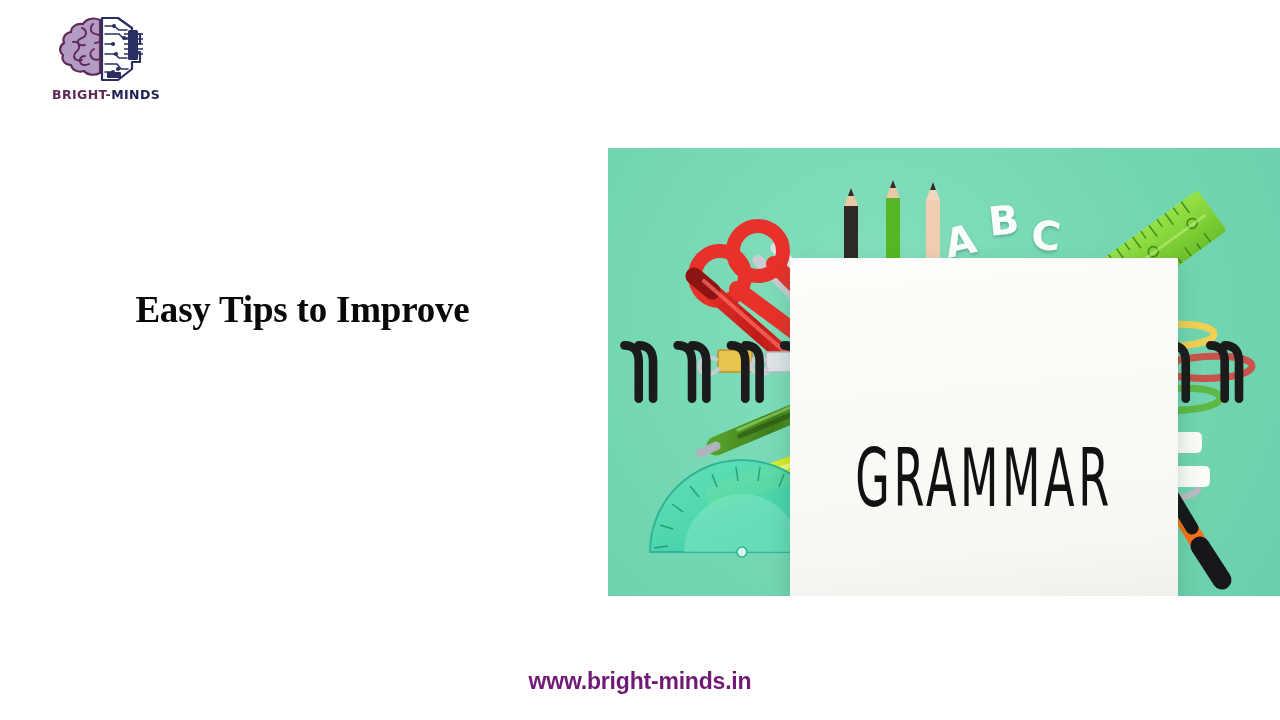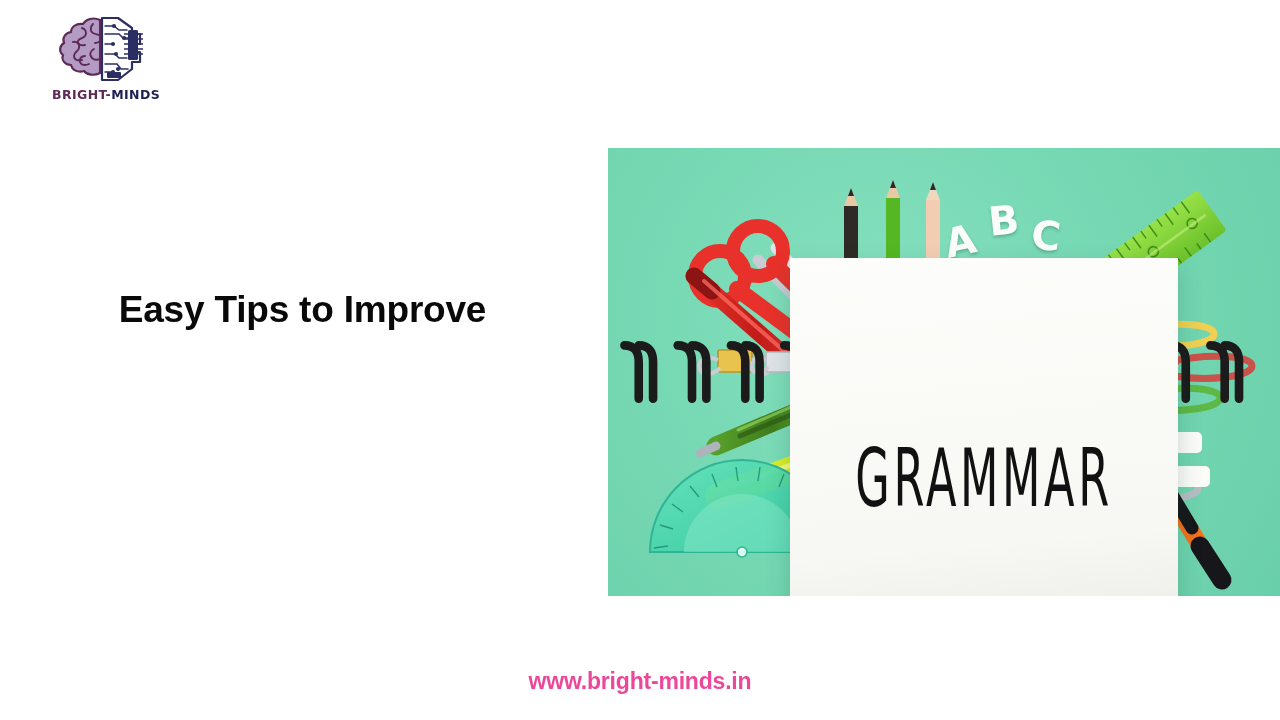--- a/index.html
+++ b/index.html
@@ -41,7 +41,7 @@
     color:#090909; letter-spacing:-.2px;
     font-family:"Liberation Sans", sans-serif;
   }
-  .headline .l { display:block; }
+  .headline .l { display:block;font-family:Liberation Serif, serif; }
 
   
   .site-url {

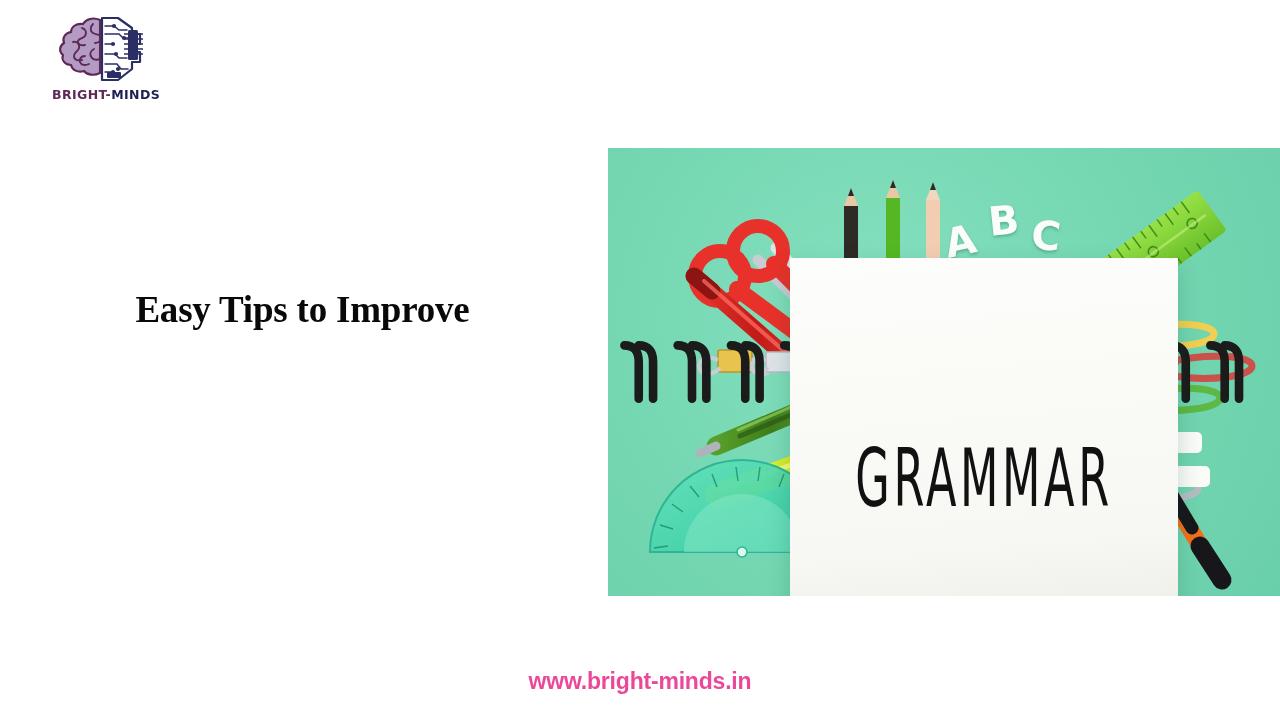--- a/index.html
+++ b/index.html
@@ -47,7 +47,7 @@
   .site-url {
     position:absolute; left:0; top:668px; width:1280px;
     text-align:center; font-size:23px; font-weight:700;
-    color:#ec4899; letter-spacing:-.2px;
+    color:#701a75; letter-spacing:-.2px;
     font-family:"Liberation Sans", sans-serif;
   }
 

